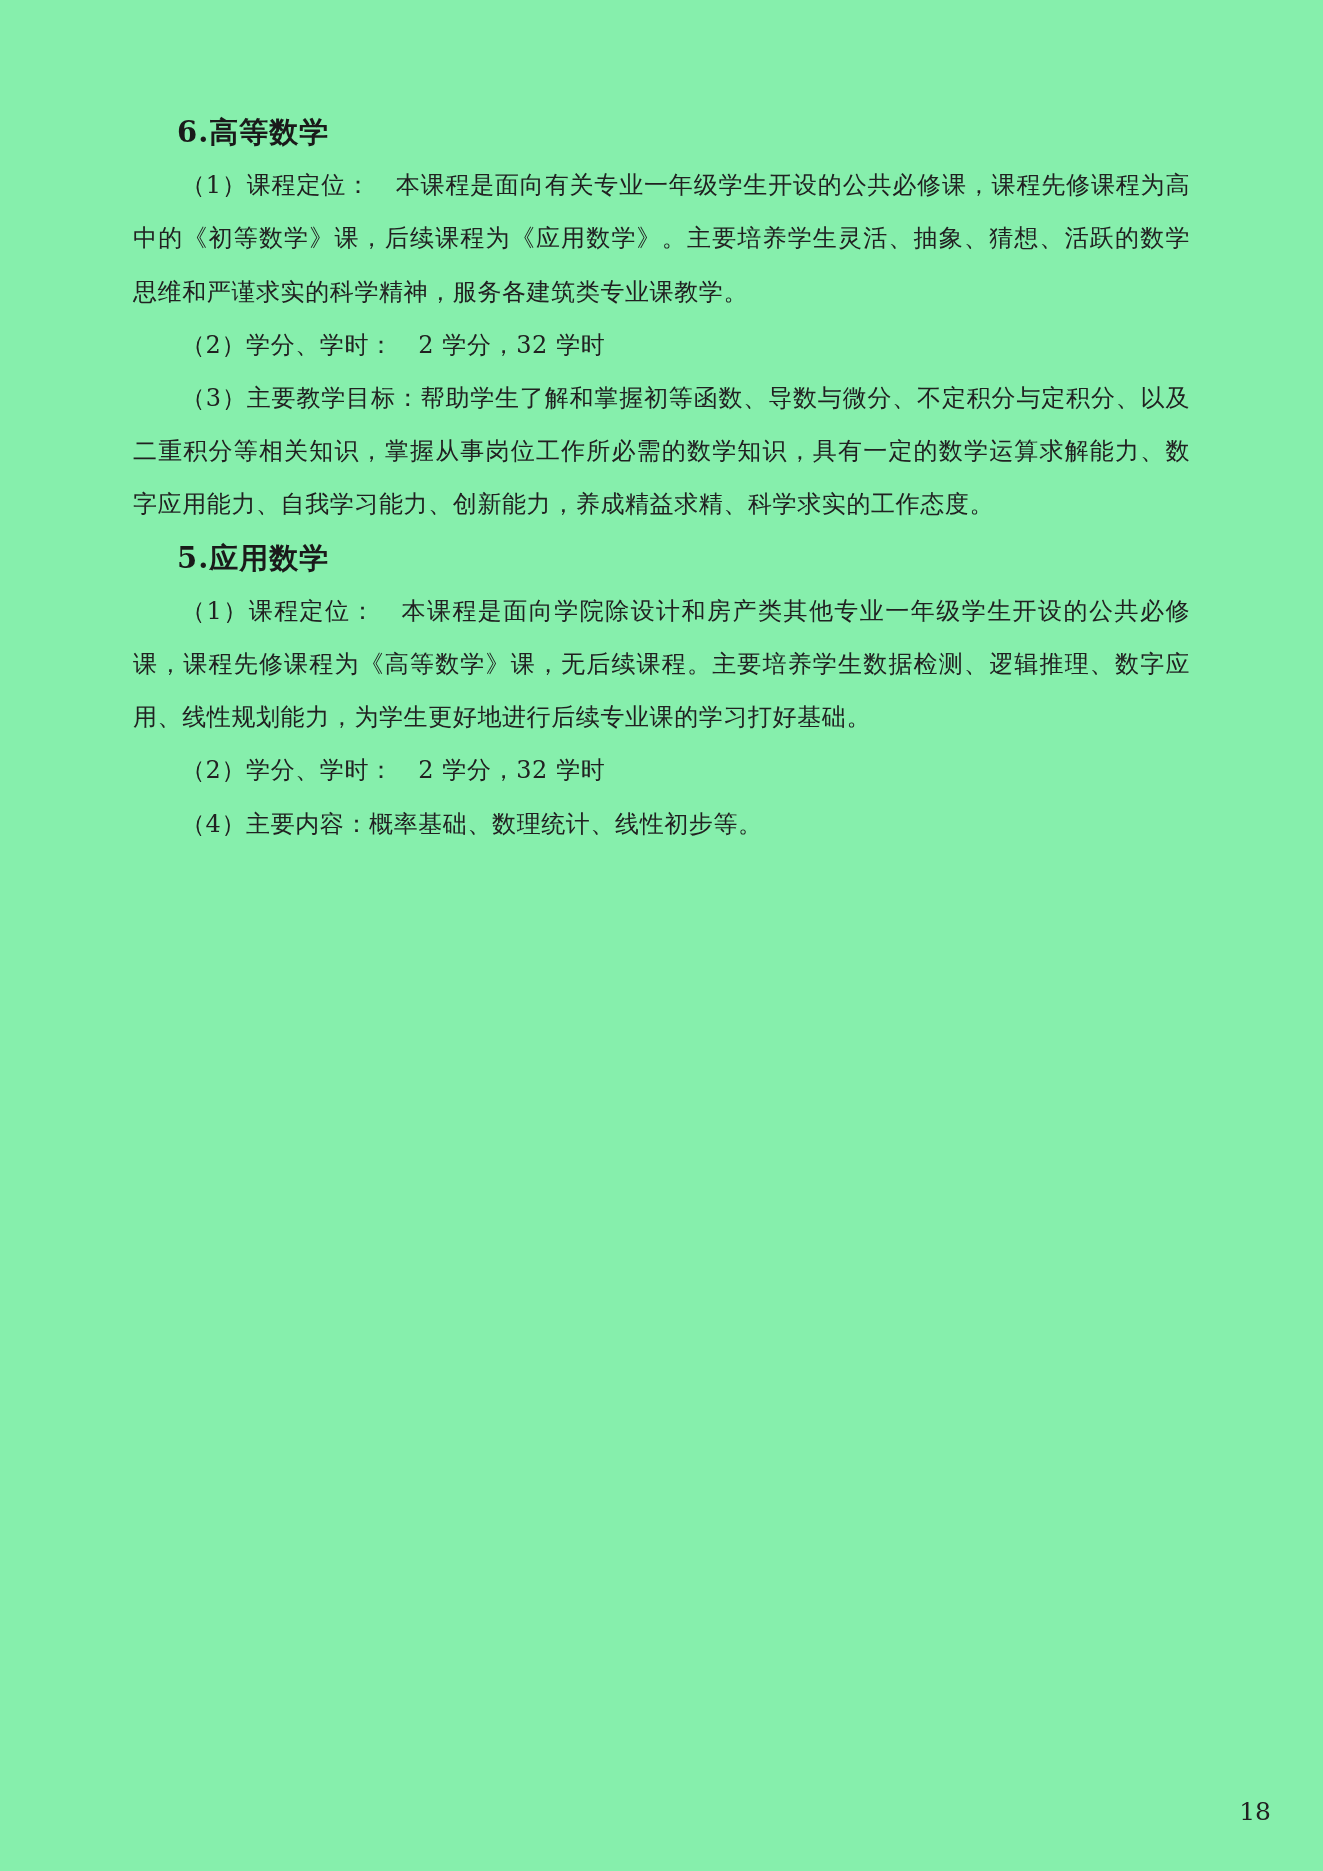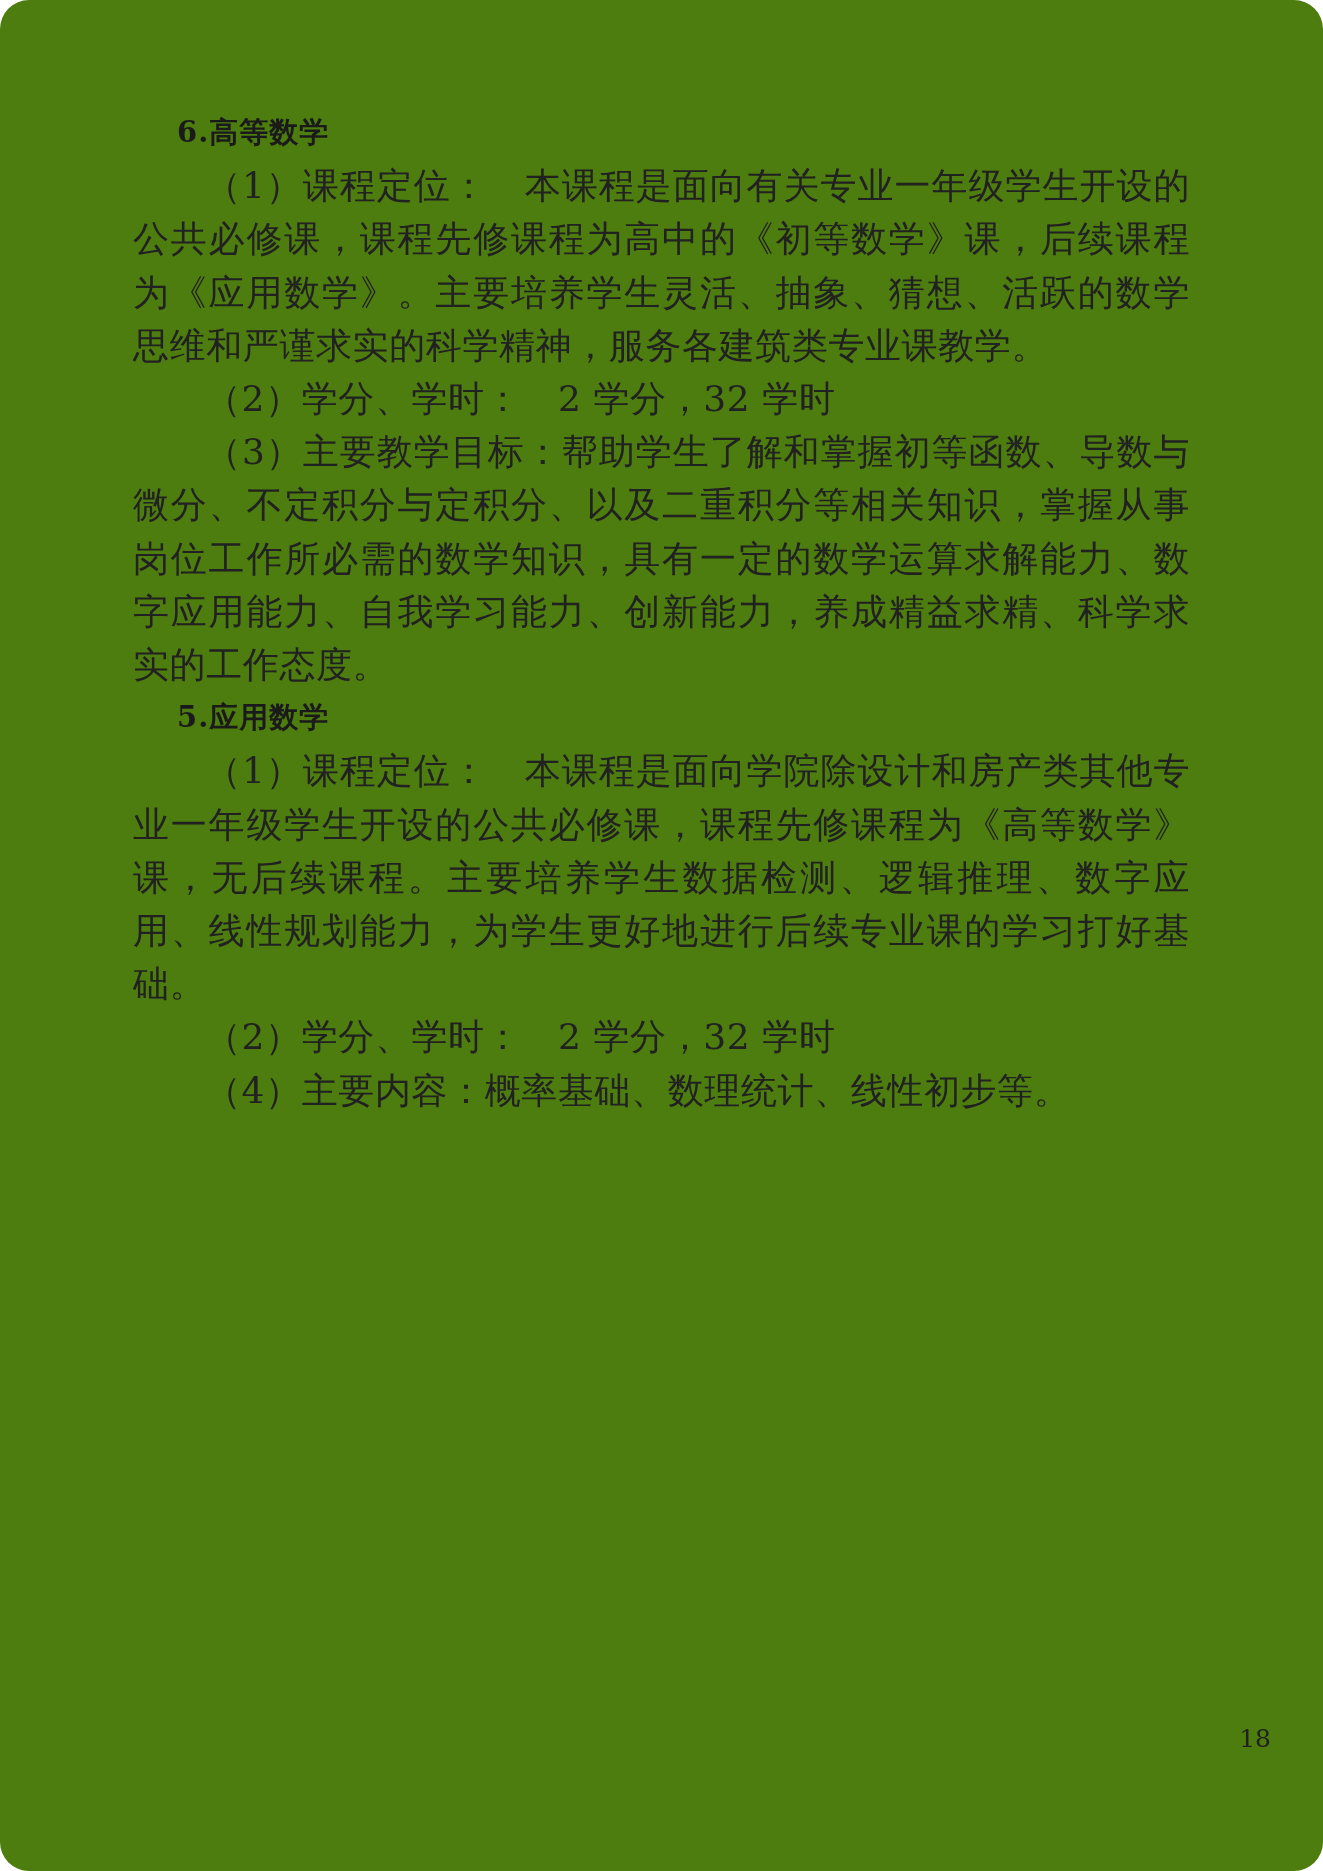--- a/index.html
+++ b/index.html
@@ -20,8 +20,7 @@
     top: 0; left: 0; right: 0; bottom: 0;
     padding: 106px 133px 0 133px;
     box-sizing: border-box;
-    background: #4d7c0f;
-    border-radius: 29px;
+    background: #86efac;
   }
   .heading {
     font-size: 29px;

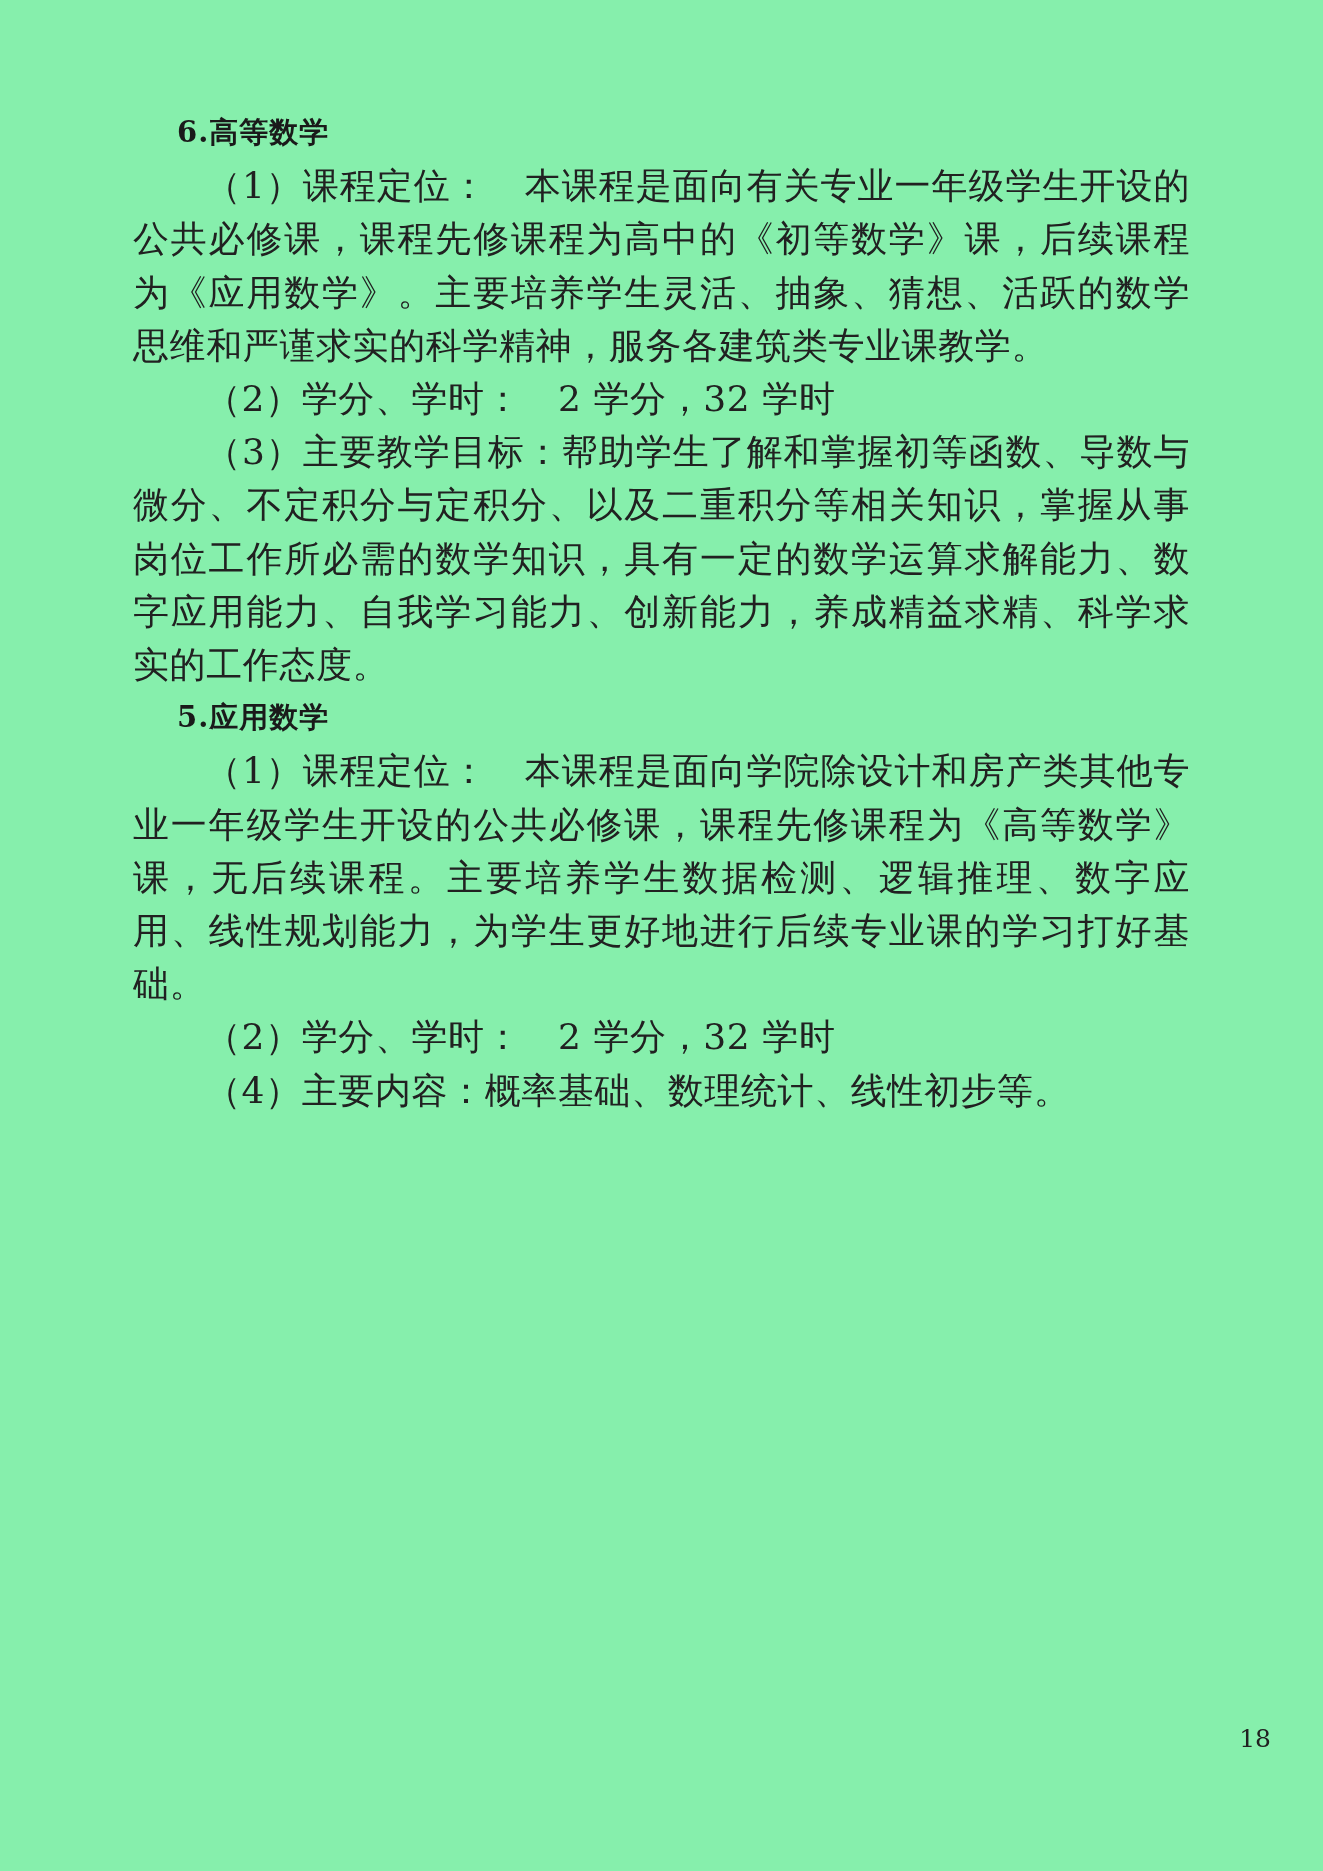--- a/index.html
+++ b/index.html
@@ -32,7 +32,7 @@
     letter-spacing: 1px;
   }
   .para {
-    font-size: 36px;
+    font-size: 24px;
     margin: 0;
     line-height: 53.2px;
     text-align: justify;

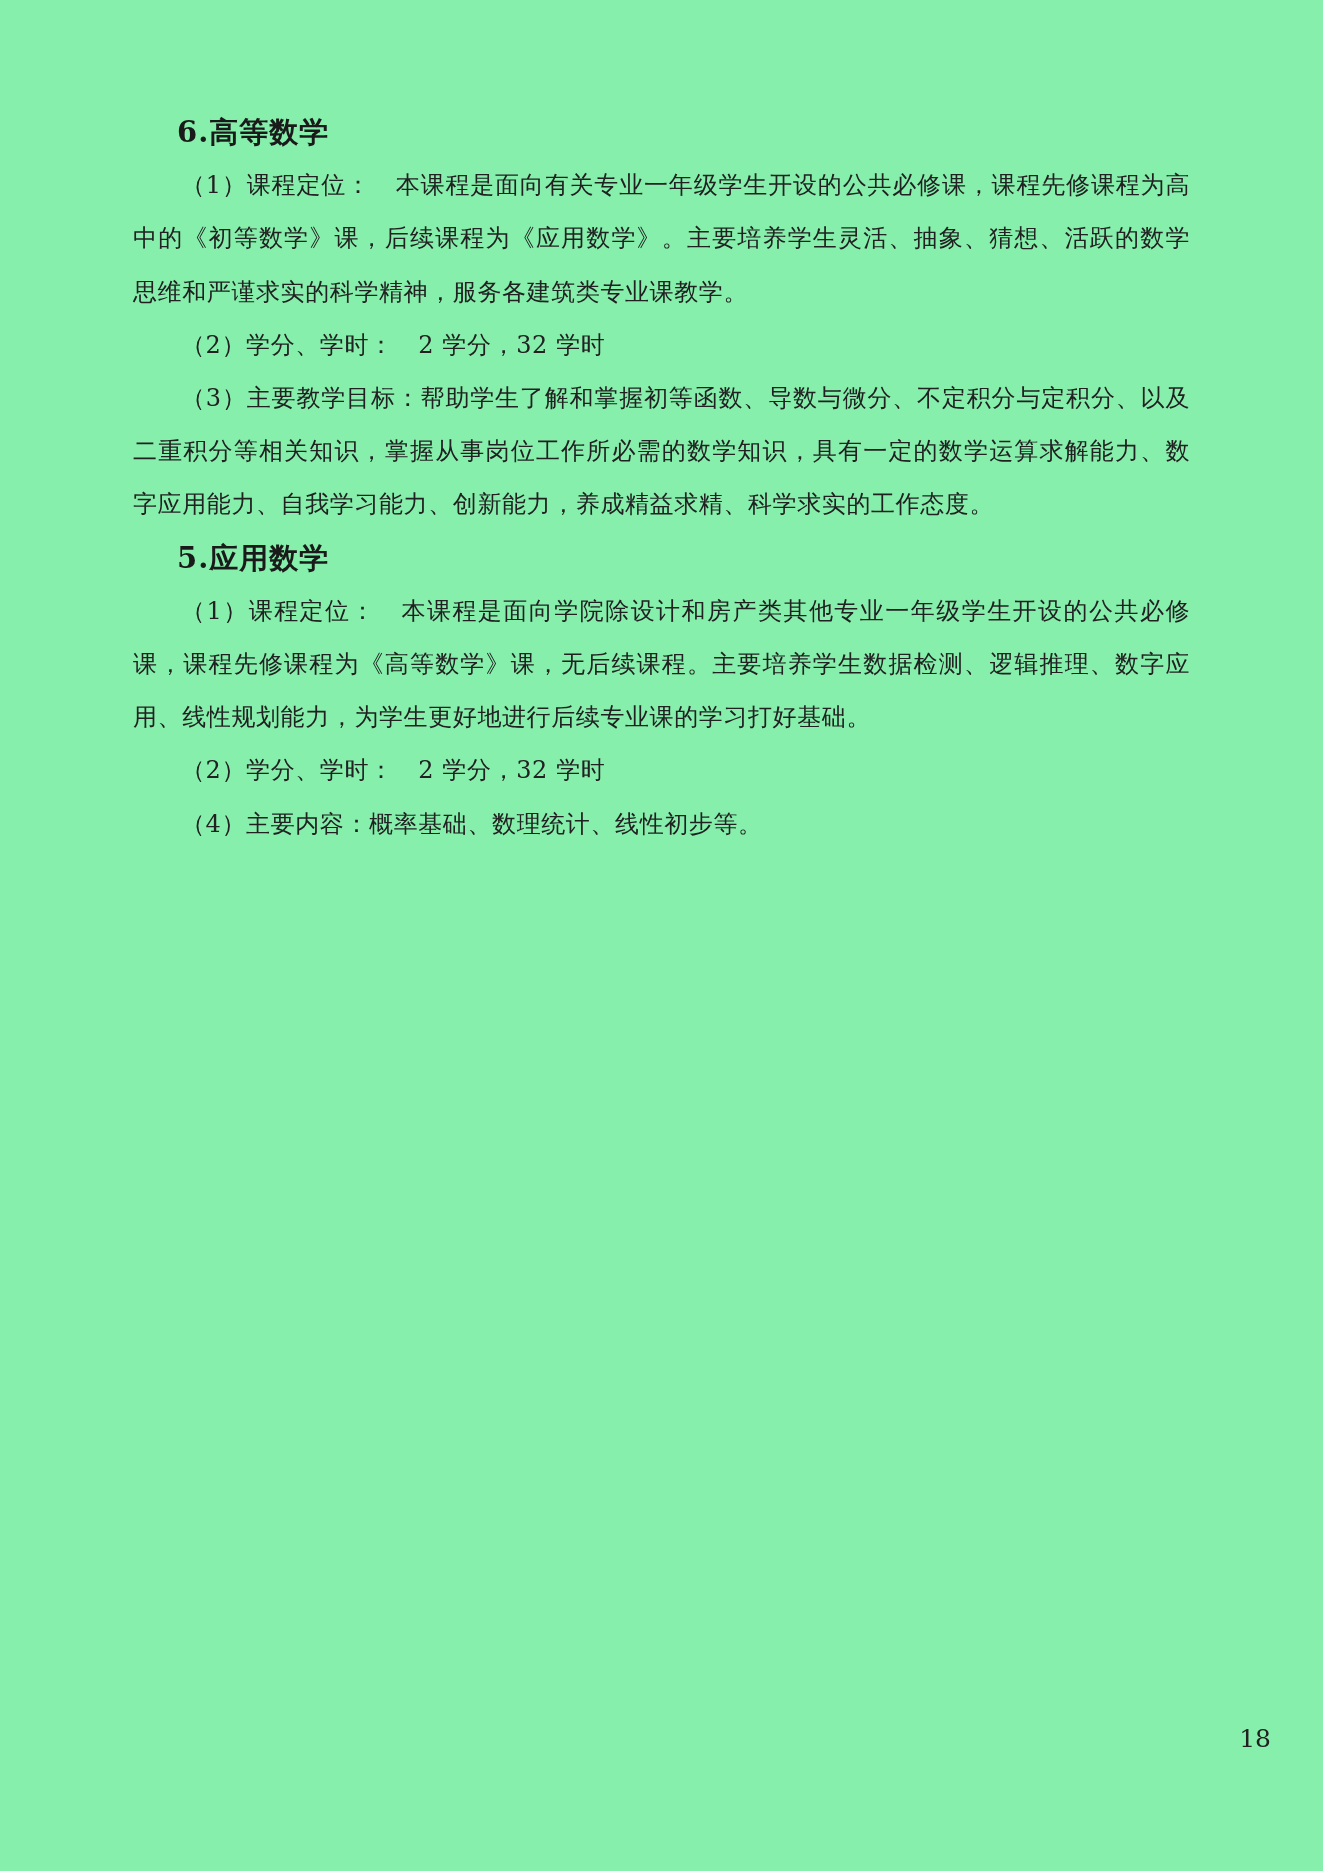--- a/index.html
+++ b/index.html
@@ -41,7 +41,7 @@
   }
   .page-number {
     position: absolute;
-    top: 1726px;
+    top: 1799px;
     right: 52px;
     font-size: 25px;
     color: #212121;

